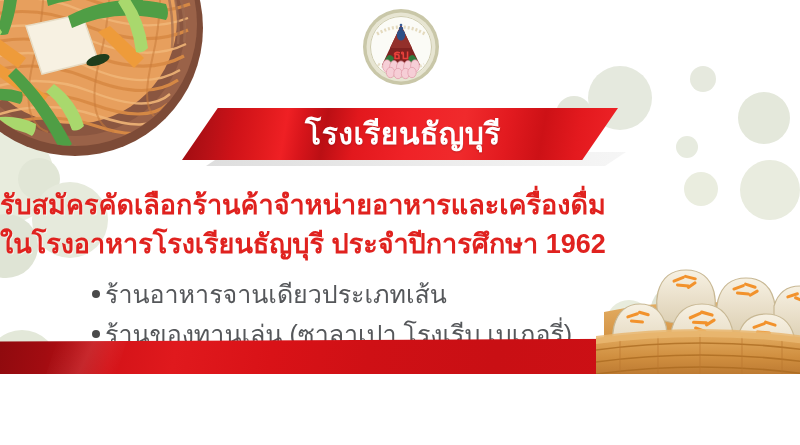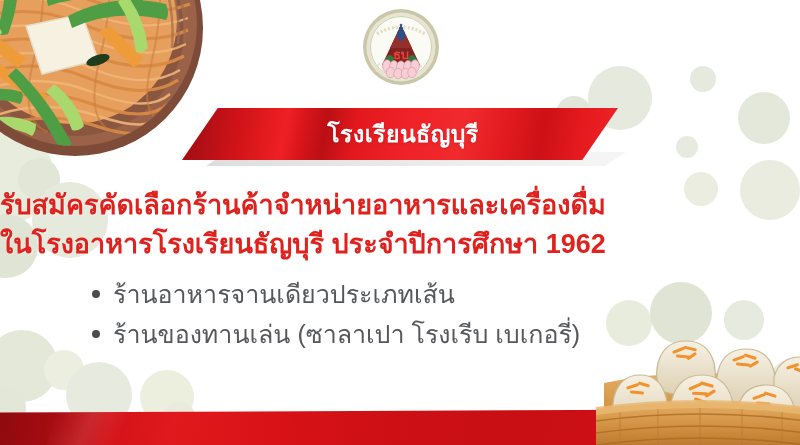--- a/index.html
+++ b/index.html
@@ -14,7 +14,7 @@
   .poster {
     position: relative;
     width: 800px;
-    height: 445px;
+    height: 374px;
     overflow: hidden;
     background: #ffffff;
   }

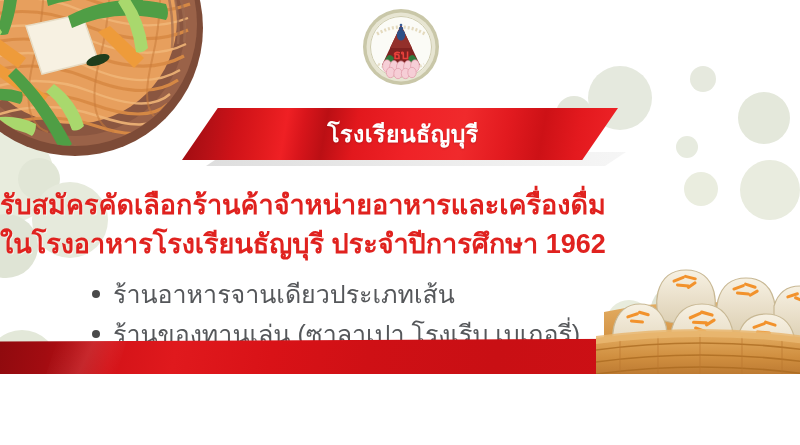--- a/index.html
+++ b/index.html
@@ -109,7 +109,7 @@
   }
   .banner-title {
     color: #ffffff;
-    font-size: 23px;
+    font-size: 30px;
     font-weight: bold;
     letter-spacing: 0.5px;
     line-height: 1;

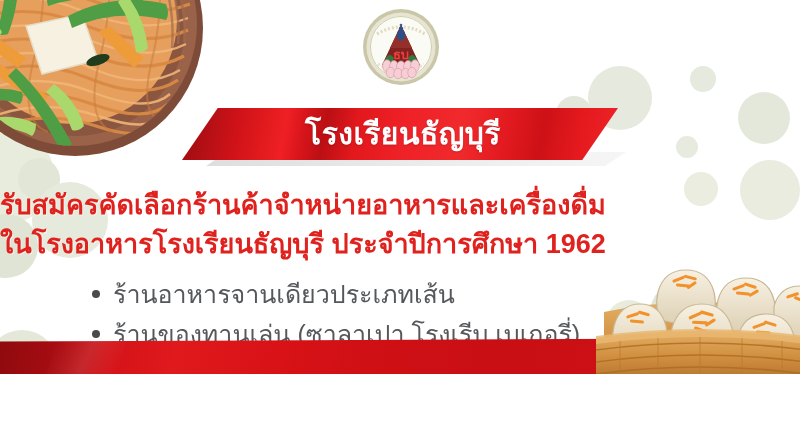--- a/index.html
+++ b/index.html
@@ -146,7 +146,7 @@
   .bullet-row {
     display: flex;
     align-items: baseline;
-    gap: 13px;
+    gap: 5px;
     line-height: 40px;
   }
   .bullet-dot {

